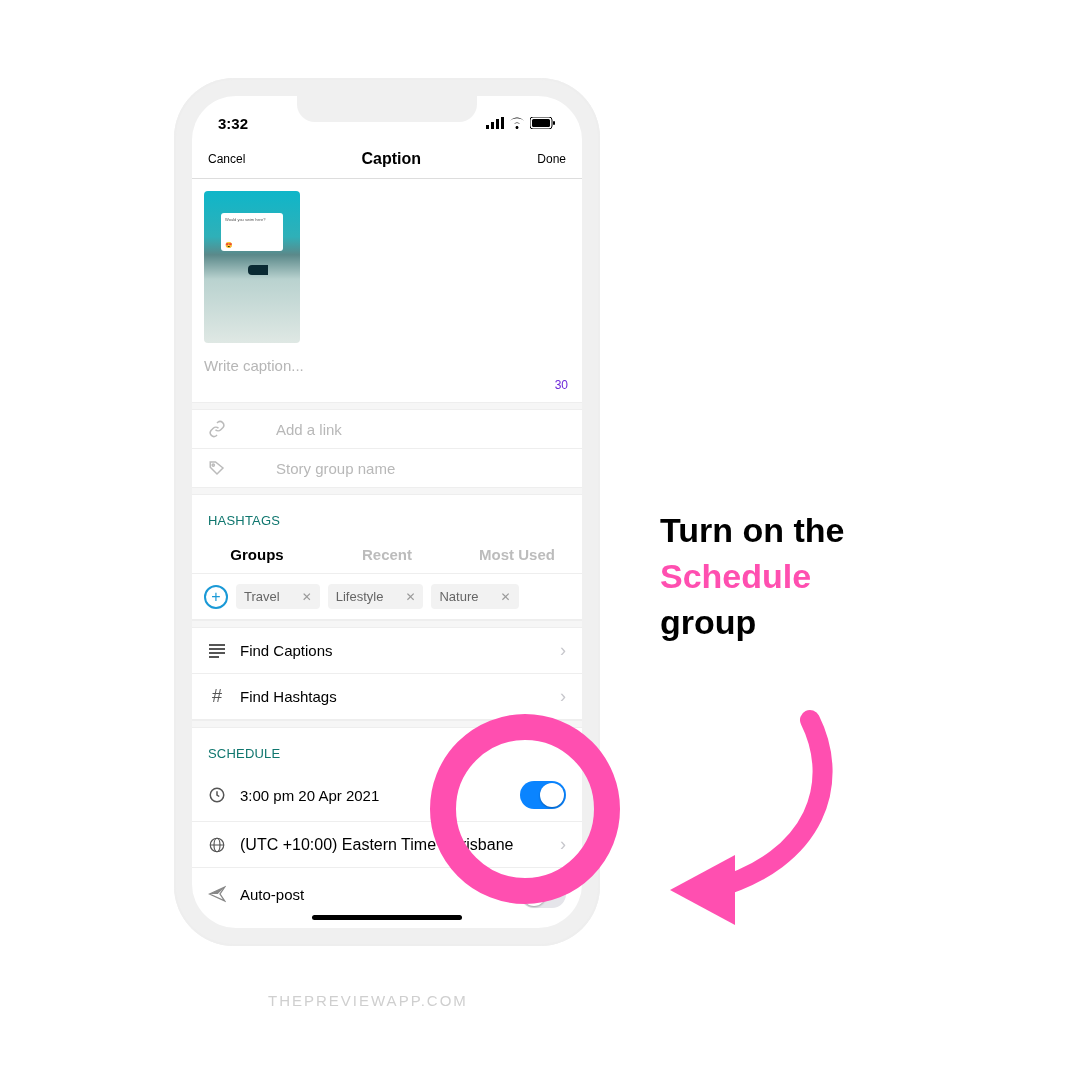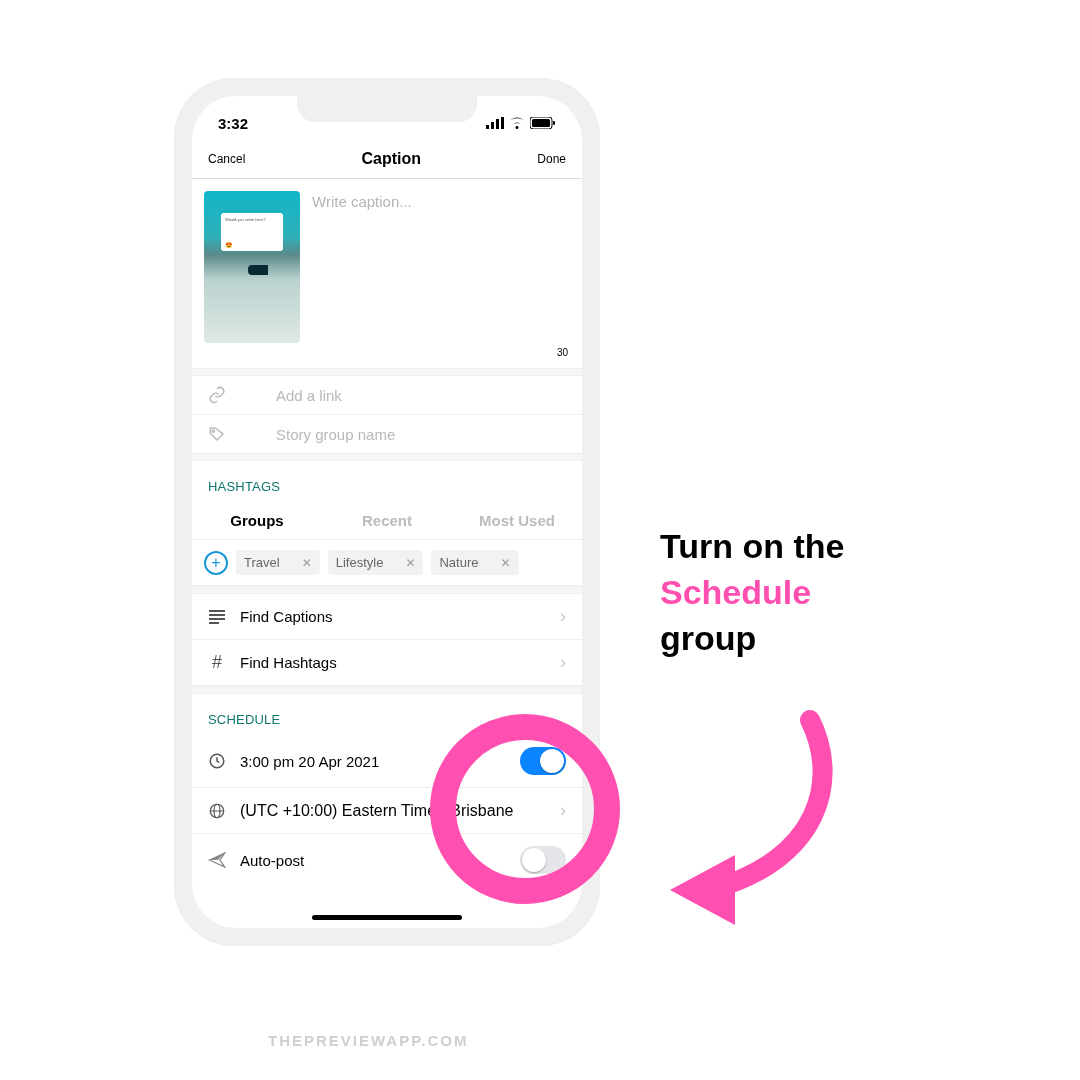--- a/index.html
+++ b/index.html
@@ -47,7 +47,7 @@
   .nav-title{ font-weight:700; font-size:16px;}
 
   
-  .caption-area { display:flex; gap:12px; padding:12px 12px 4px; }
+  .caption-area { display:flex; gap:12px; padding:12px 12px 4px;flex-direction:column; }
   .thumb {
     width:96px; height:152px; border-radius:4px; position:relative; overflow:hidden;
     background: linear-gradient(180deg,#0fb6c9 0%,#2fb0b8 30%, #5b898a 42%, #b9d2cf 58%, #dfe8e4 100%);

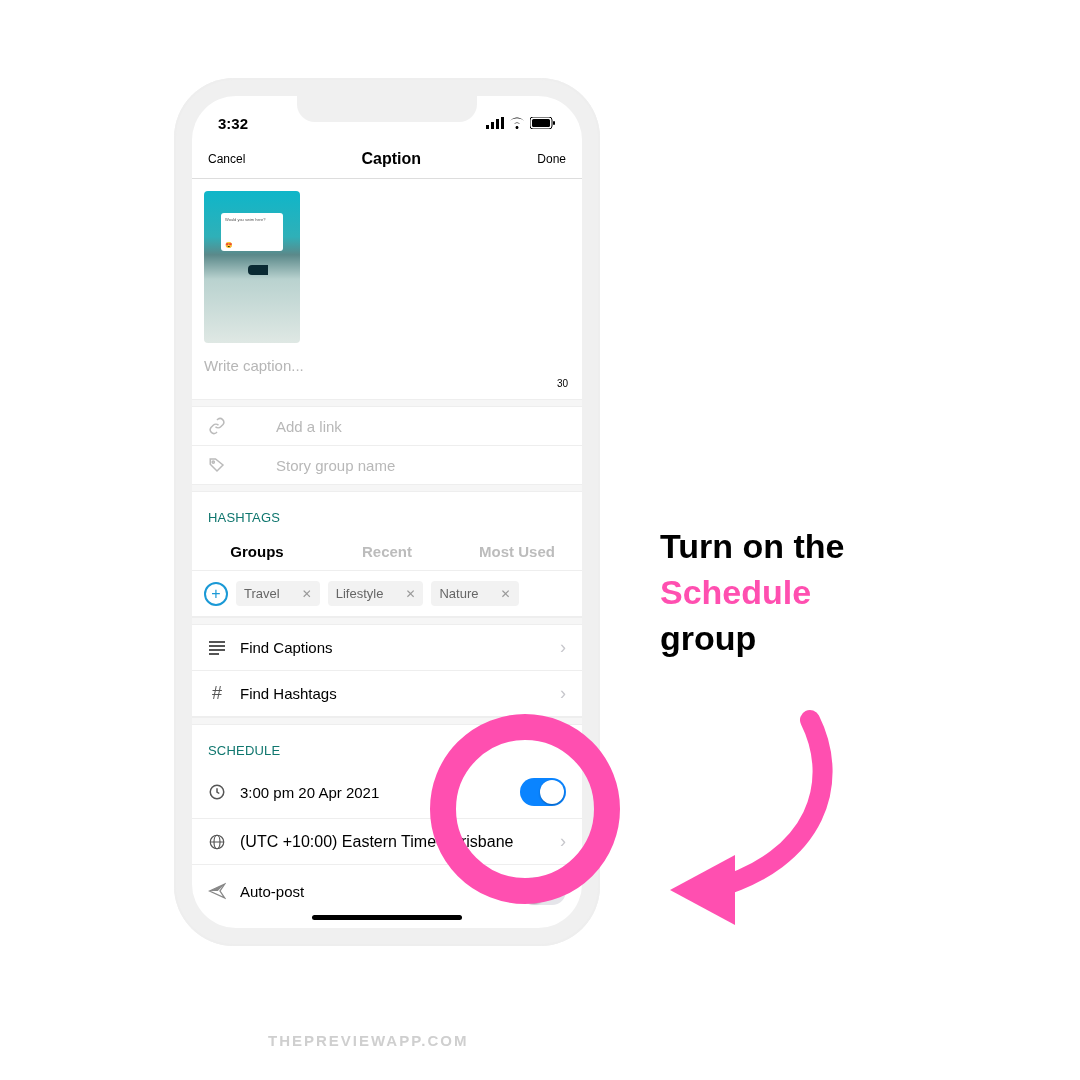--- a/index.html
+++ b/index.html
@@ -56,7 +56,7 @@
   .thumb-card::after{content:"😍"; position:absolute; bottom:3px; left:4px; font-size:6px;}
   .swimmer{position:absolute; top:74px; left:44px; width:40px; height:10px; background:radial-gradient(circle at 20% 50%, #0a2a33 4px, transparent 4px), linear-gradient(90deg,#0a2a33 0 20px,transparent 20px); border-radius:4px;}
   .caption-field { flex:1; color:#b6b6b6; font-size:15px; padding-top:2px;}
-  .char-count { text-align:right; color:#000000; font-size:10px; padding:0 14px 10px;}
+  .char-count { text-align:right; color:#6d28d9; font-size:12px; padding:0 14px 10px;}
 
   .sep { height:8px; background:#f6f6f6; border-top:1px solid #eee; border-bottom:1px solid #eee;}
 

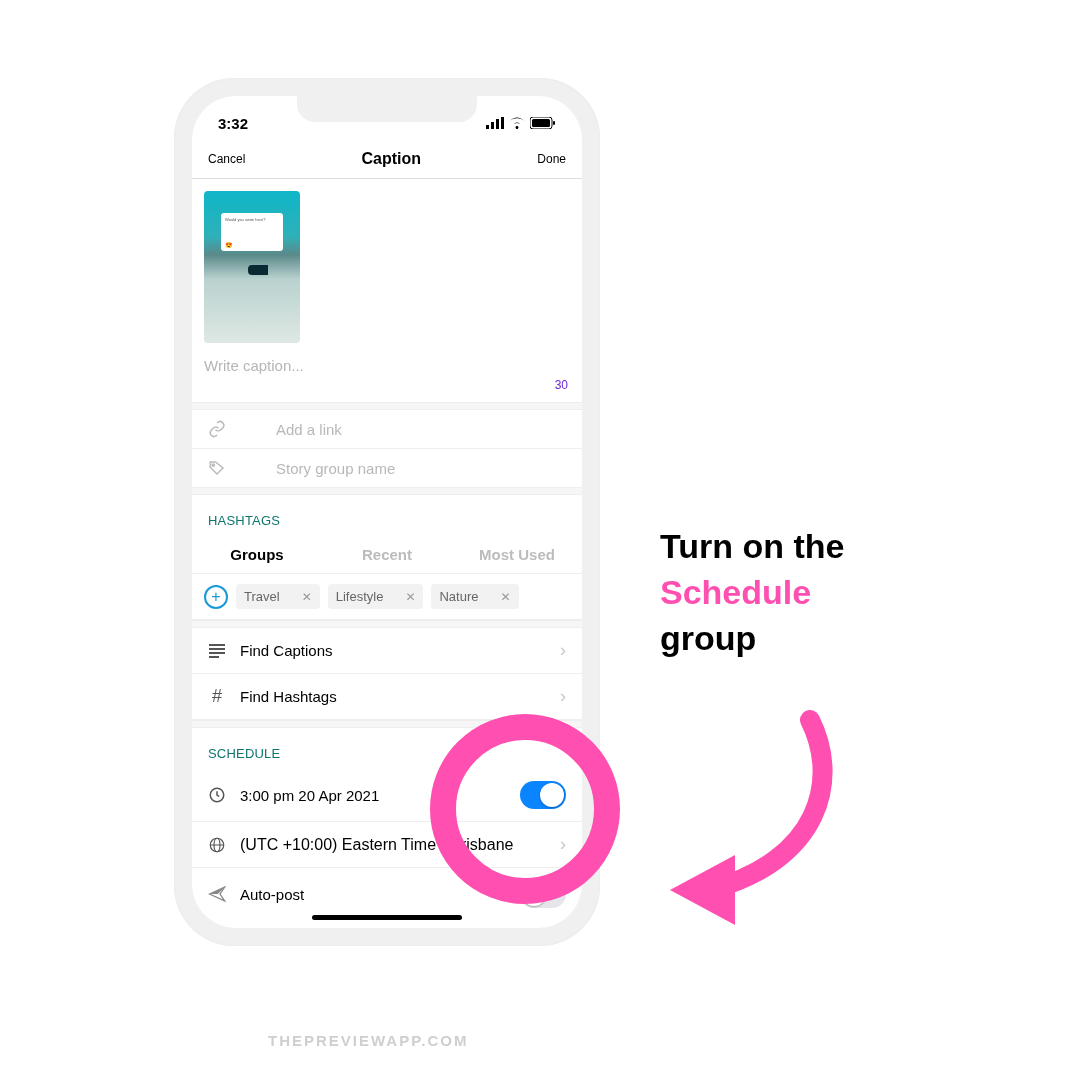--- a/index.html
+++ b/index.html
@@ -83,7 +83,7 @@
   .toggle.off::after{ left:2px; right:auto;}
 
   
-  .annotation { position:absolute; left:660px; top:524px; width:360px; font-weight:800; font-size:34px; line-height:1.35; color:#000;}
+  .annotation { position:absolute; left:660px; top:508px; width:360px; font-weight:800; font-size:34px; line-height:1.35; color:#000;}
   .annotation .pink { color:#ff4fb0; }
   .circle-highlight{
     position:absolute; left:430px; top:714px; width:190px; height:190px;

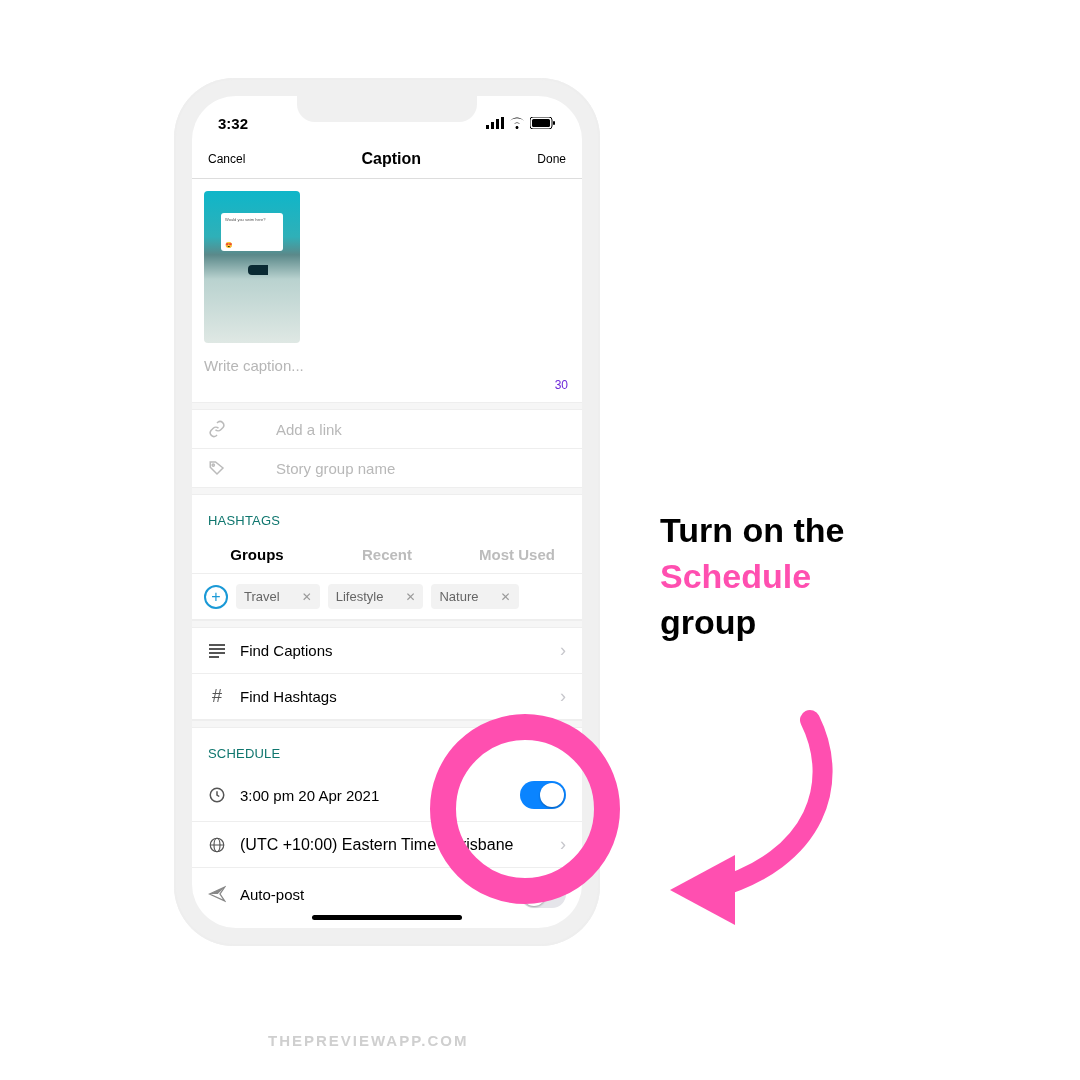--- a/index.html
+++ b/index.html
@@ -91,7 +91,7 @@
   }
   .arrow-wrap{ position:absolute; left:640px; top:700px; width:220px; height:240px; z-index:9; pointer-events:none;}
 
-  .footer { position:absolute; left:268px; top:992px; color:#cfcfcf; font-size:15px; letter-spacing:2px; font-weight:700;margin-top:40px;}
+  .footer { position:absolute; left:268px; top:992px; color:#cfcfcf; font-size:15px; letter-spacing:2px; font-weight:400;}
 
   svg{display:block;}
 </style>

